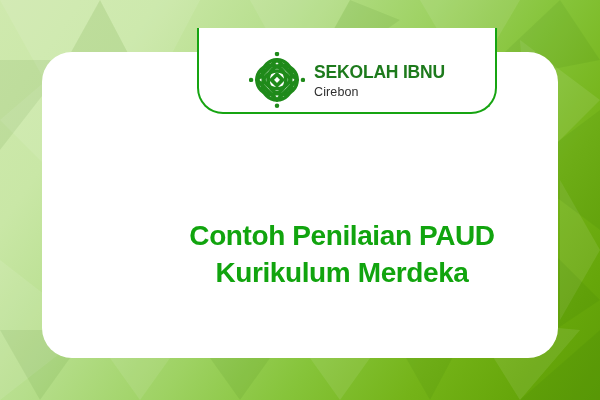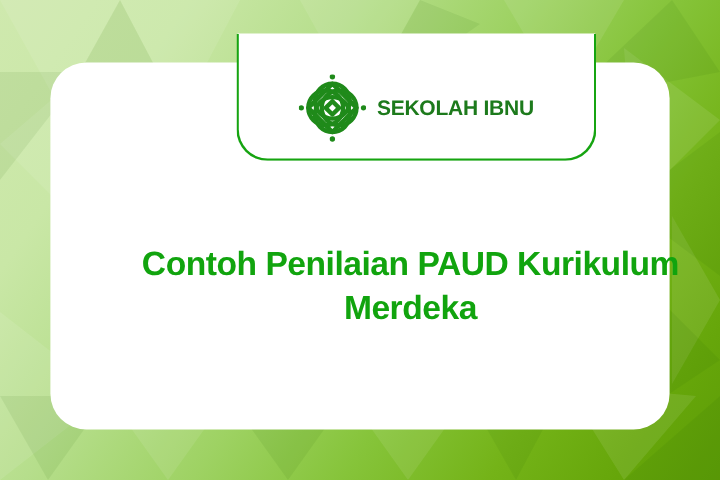--- a/index.html
+++ b/index.html
@@ -56,7 +56,7 @@
     left: 155px;
     top: -24px;
     width: 300px;
-    height: 106px;
+    height: 86px;
     background: #ffffff;
     border: 2px solid #16a411;
     border-top: none;

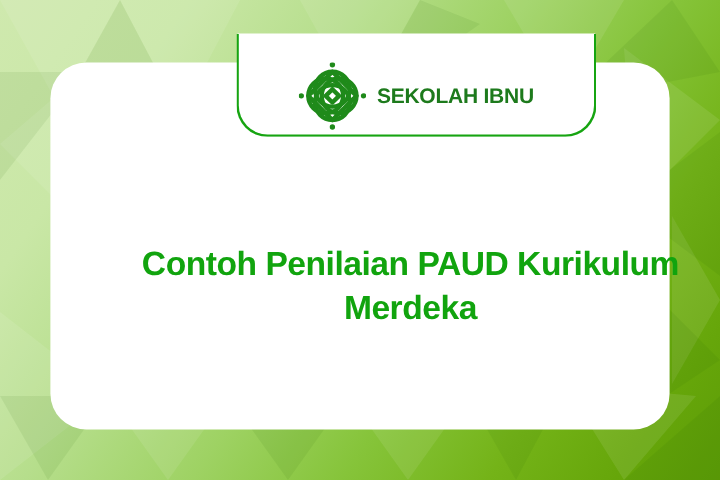--- a/index.html
+++ b/index.html
@@ -174,6 +174,7 @@
 
       <div id="brand-text">
         <span class="brand-line brand-line-1">SEKOLAH IBNU</span>
+        <span id="brand-sub">Cirebon</span>
       </div>
 
     </div>

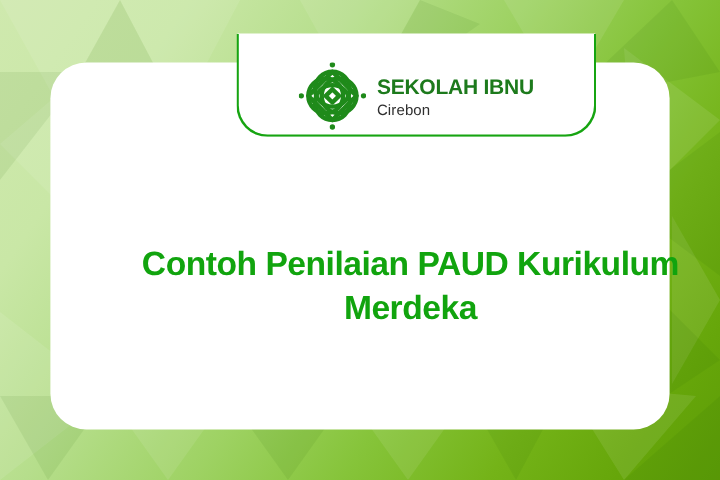--- a/index.html
+++ b/index.html
@@ -107,7 +107,7 @@
     text-align: center;
   }
   #main-title {
-    margin: 0;
+    margin: 16px;
     color: #11a40e;
     font-size: 28px;
     font-weight: bold;

